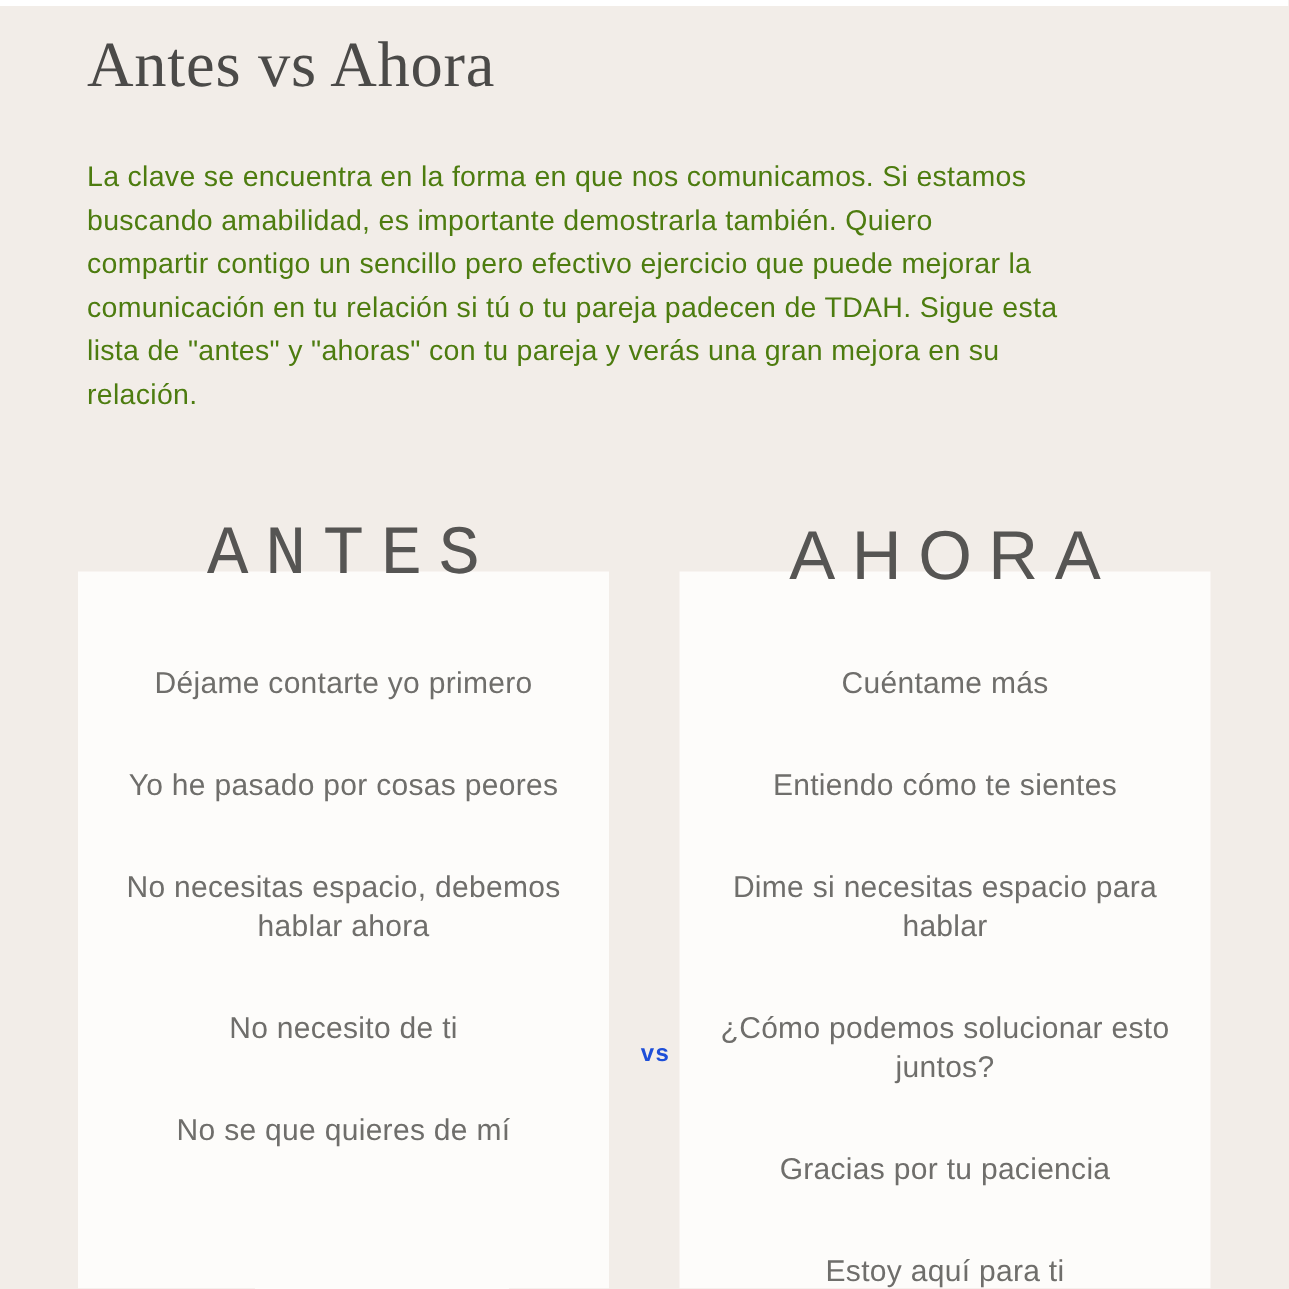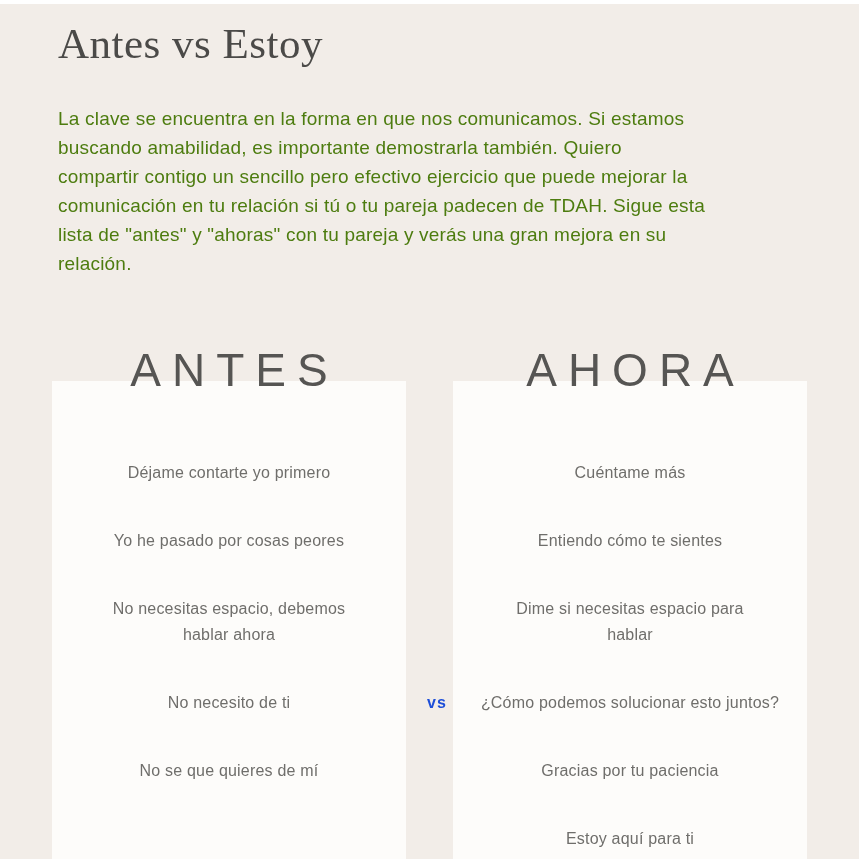--- a/index.html
+++ b/index.html
@@ -111,7 +111,7 @@
 
 <div class="top-strip"></div>
 
-<h1 class="page-title">Antes vs Estoy</h1>
+<h1 class="page-title">Antes vs Ahora</h1>
 
 <p class="intro">La clave se encuentra en la forma en que nos comunicamos. Si estamos
 buscando amabilidad, es importante demostrarla también. Quiero

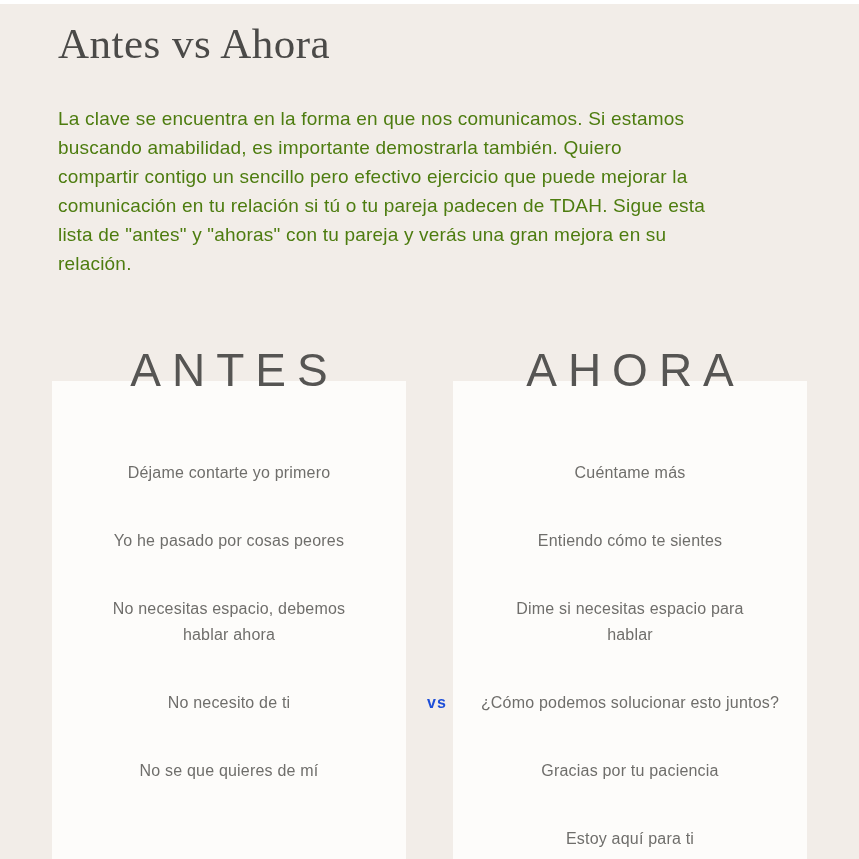--- a/index.html
+++ b/index.html
@@ -70,7 +70,7 @@
     letter-spacing: 11px;
     text-indent: 11px;
   }
-  .header-left  { left: 52px; }
+  .header-left  { left: 52px; font-family: Liberation Mono, monospace; }
   .header-right { left: 453px; }
   .vs-label {
     position: absolute;

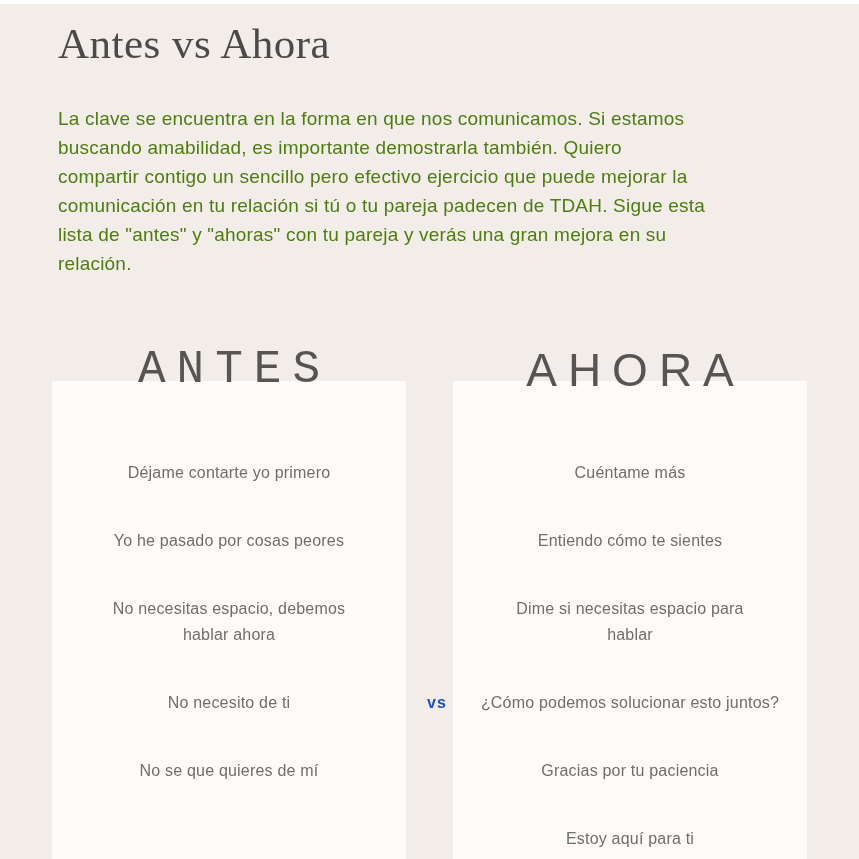--- a/index.html
+++ b/index.html
@@ -85,7 +85,7 @@
   }
   .items {
     position: absolute;
-    top: 398px;
+    top: 381px;
     width: 354px;
     margin: 0;
     padding: 62px 8px 0;
@@ -95,7 +95,7 @@
     flex-direction: column;
     gap: 42px;
     text-align: center;
-    font-size: 16px;
+    font-size: 20px;
     line-height: 26px;
     color: #6f6e6b;
     letter-spacing: 0.2px;

